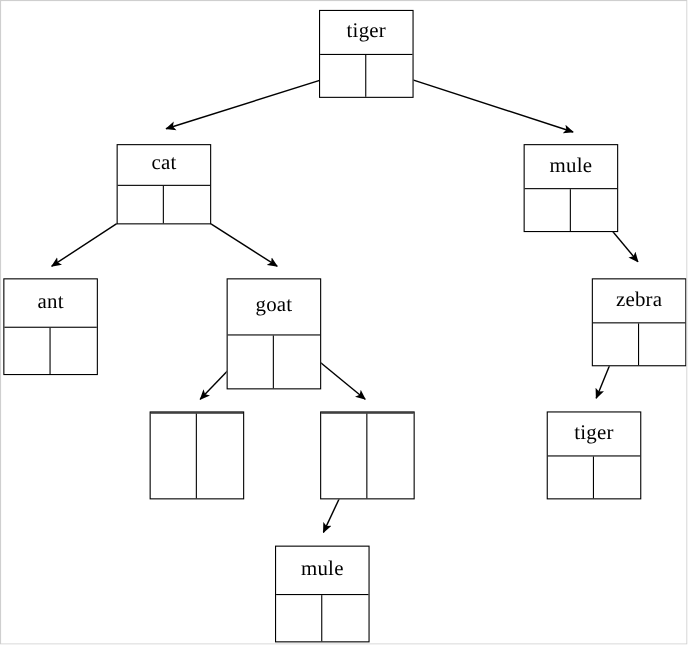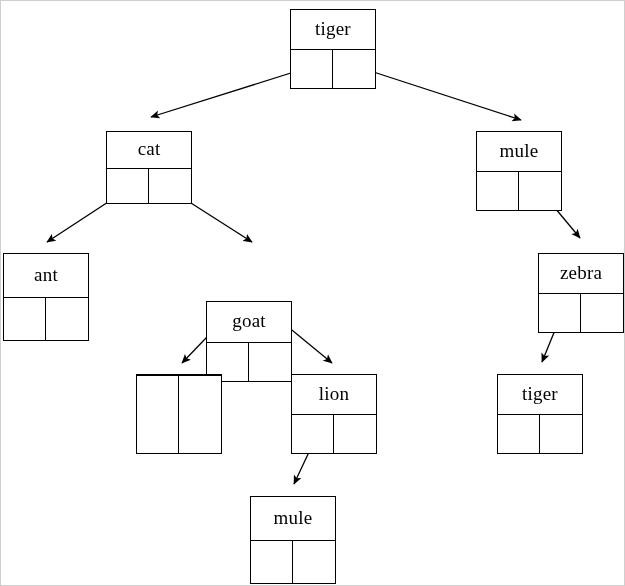--- a/index.html
+++ b/index.html
@@ -114,7 +114,7 @@
           <div class="ptr-cell right"></div>
         </div>
       </div>
-      <div class="node" style="left: 205px; top: 252px; width: 86px; height: 81px; margin-top: 48px;">
+      <div class="node" style="left: 205px; top: 252px; width: 86px; height: 101px;">
         <div class="node-label">goat</div>
         <div class="node-pointers">
           <div class="ptr-cell left"></div>

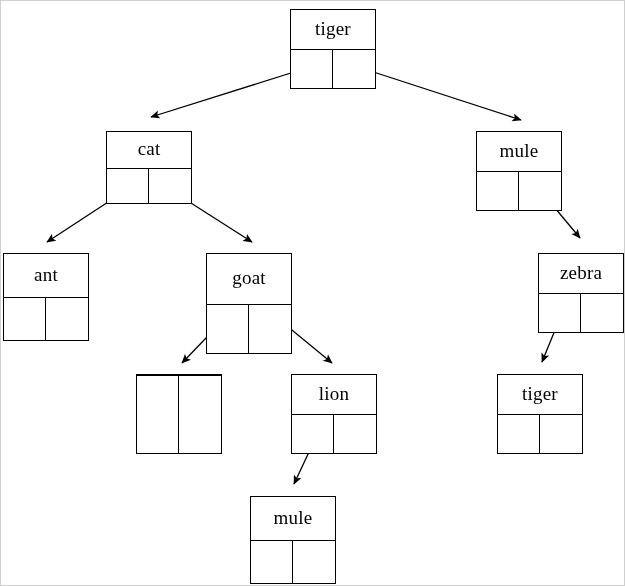--- a/index.html
+++ b/index.html
@@ -135,7 +135,6 @@
         </div>
       </div>
       <div class="node" style="left: 290px; top: 373px; width: 86px; height: 80px;">
-        <div class="node-label">lion</div>
         <div class="node-pointers">
           <div class="ptr-cell left"></div>
           <div class="ptr-cell right"></div>

